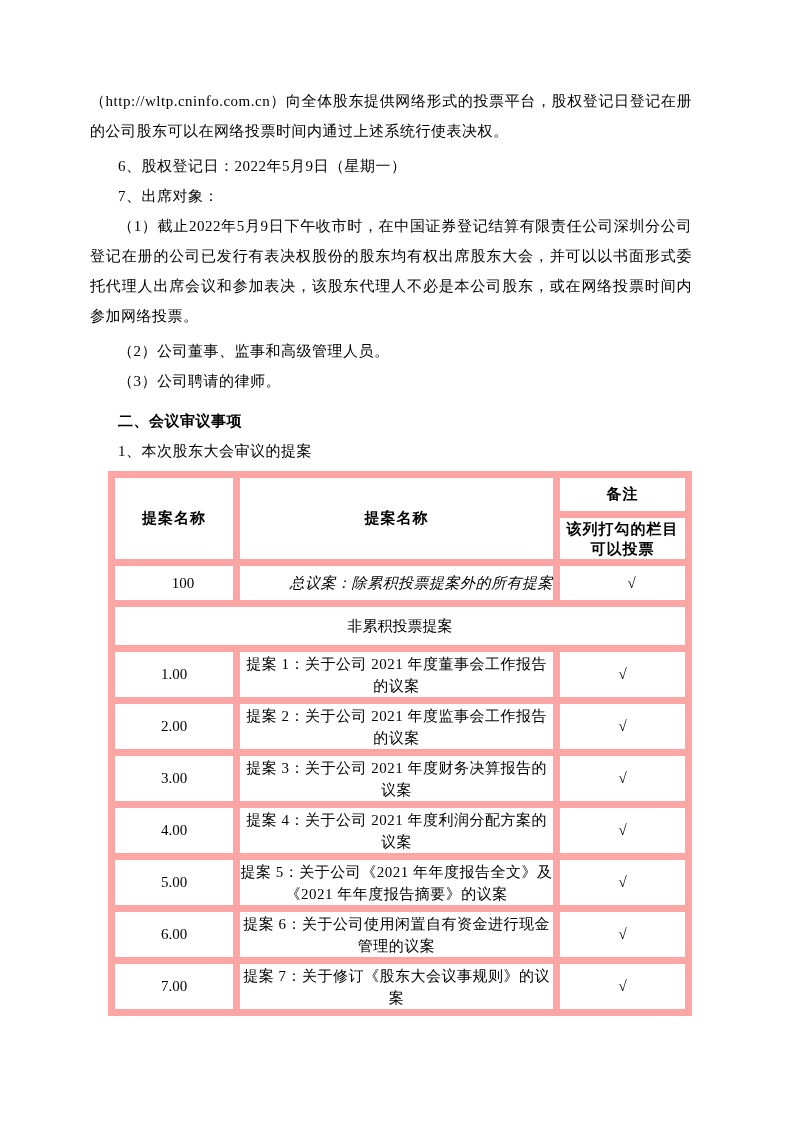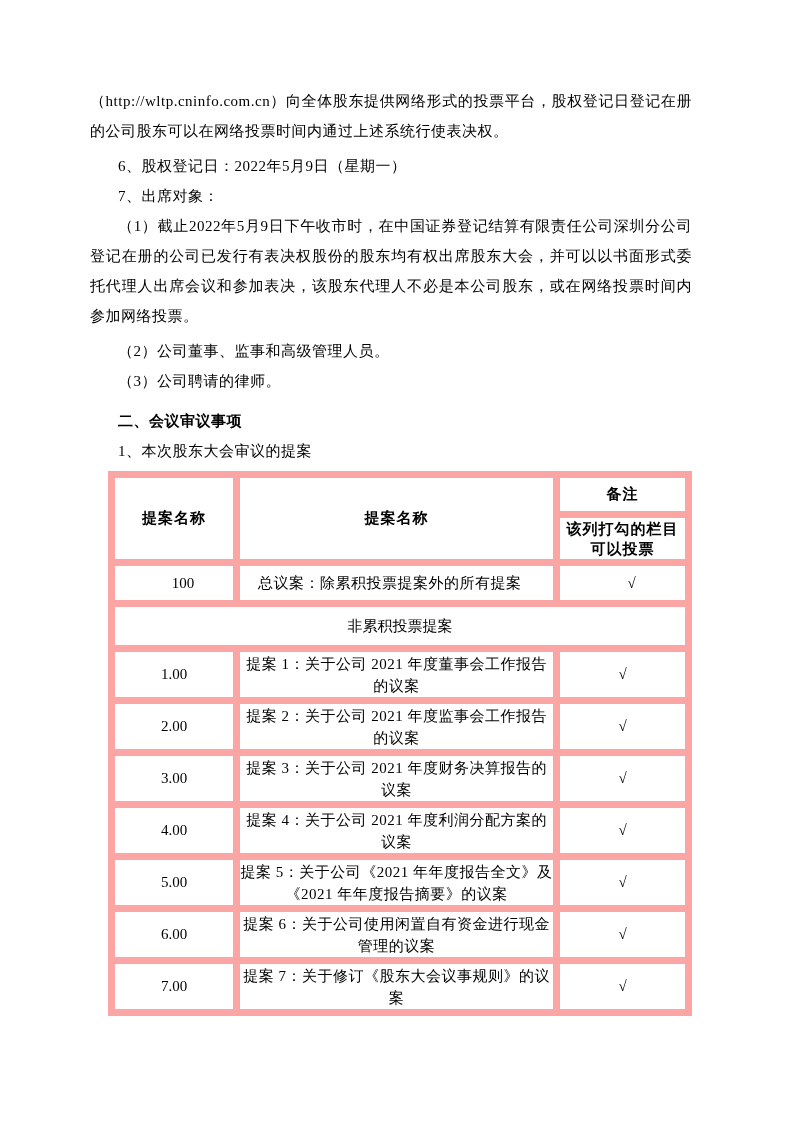--- a/index.html
+++ b/index.html
@@ -71,7 +71,7 @@
     line-height: 22px;
     letter-spacing: 0.5px;
   }
-  td.cell-name.centered { text-align: left; }
+  td.cell-name.centered { text-align: right; font-style: italic; }
   td.cell-check { text-align: center; font-size: 15px; }
 </style>
 </head>

